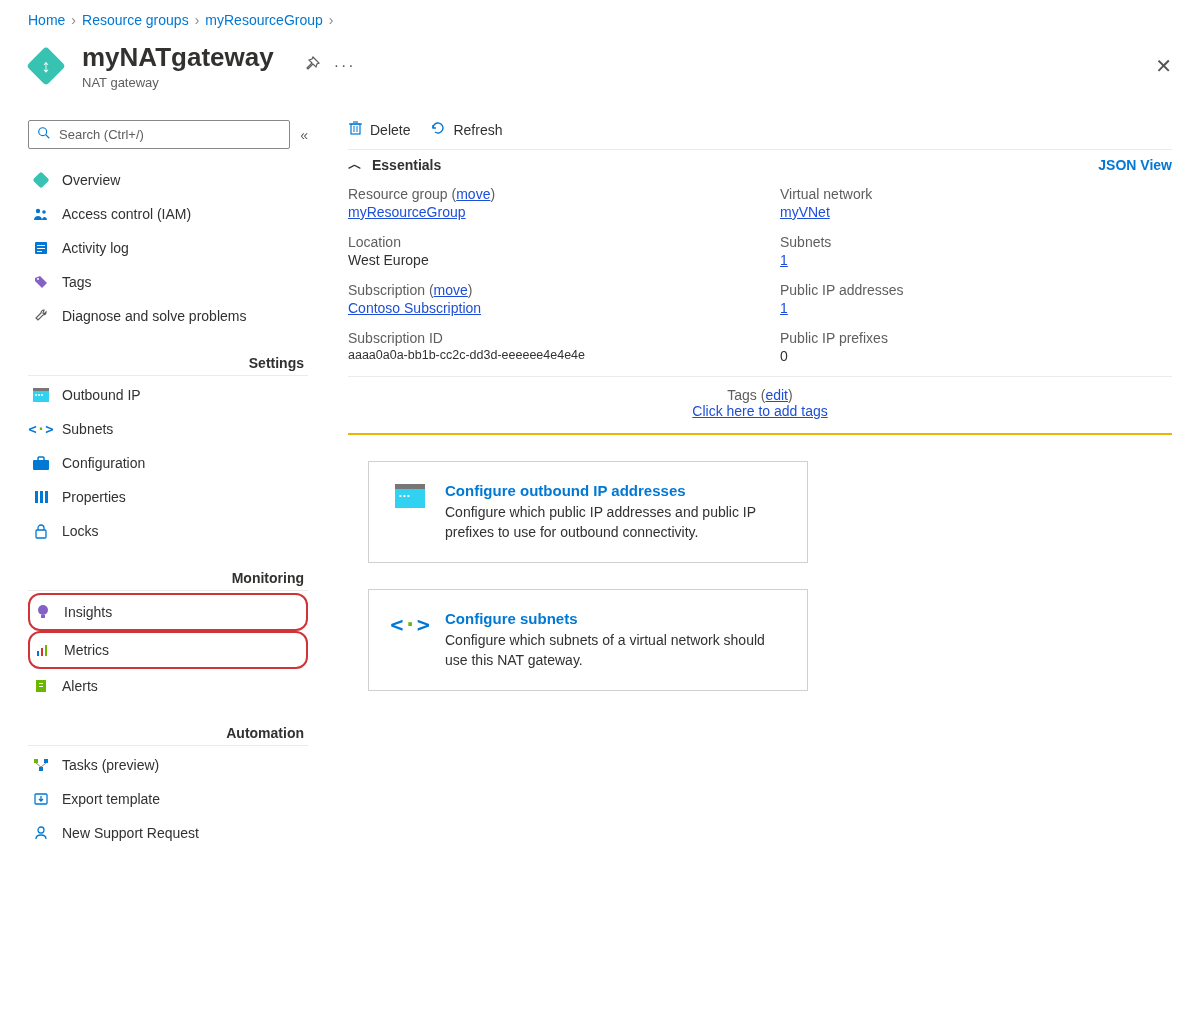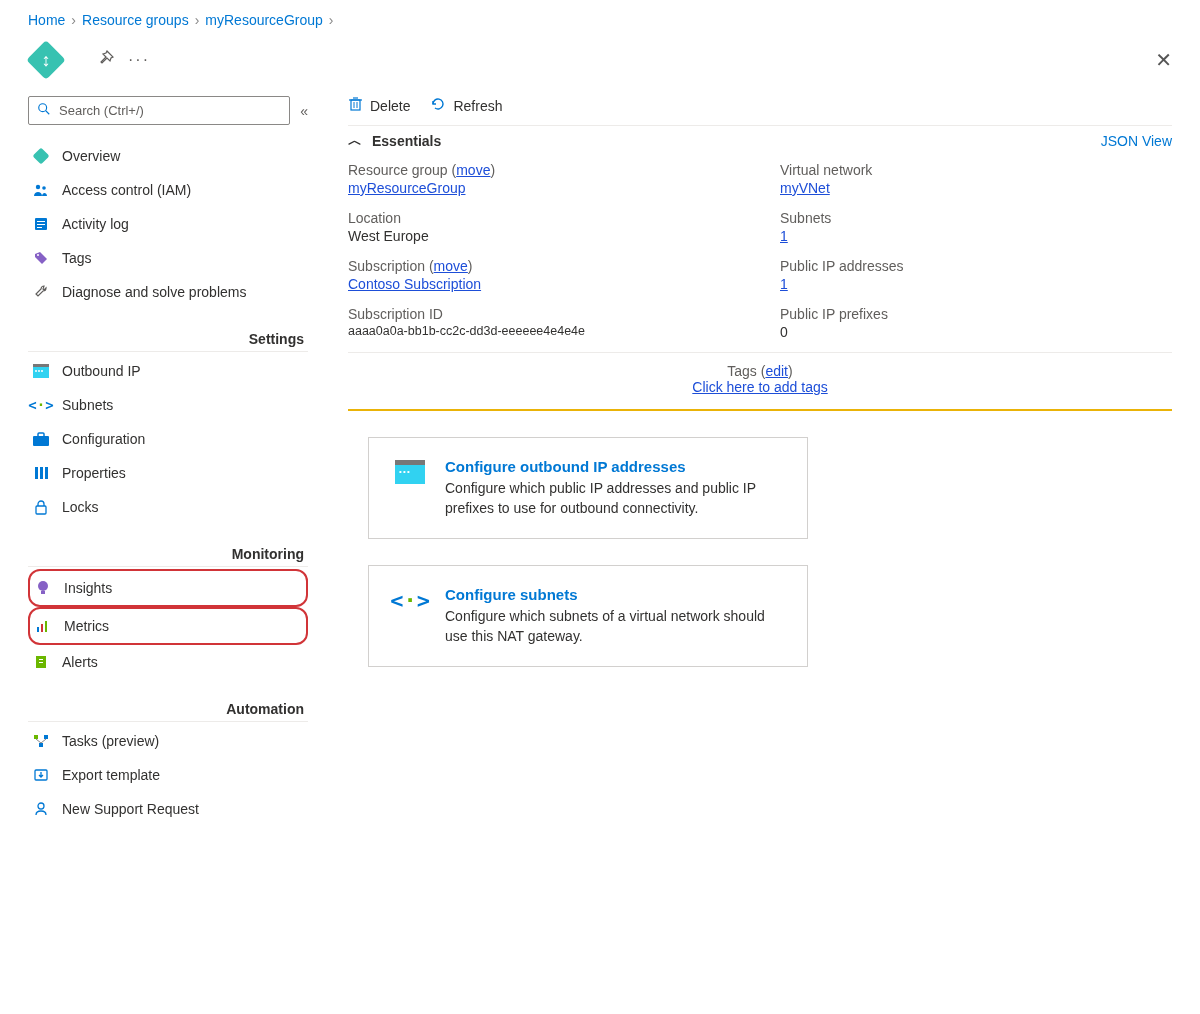--- a/index.html
+++ b/index.html
@@ -131,6 +131,10 @@
 
 <div class="header-row">
   <div class="nat-icon"></div>
+  <div class="title-block">
+    <div class="title">myNATgateway</div>
+    <div class="subtitle">NAT gateway</div>
+  </div>
   <div class="hdr-actions">
     <span style="cursor:pointer;">
       <svg width="16" height="16" viewBox="0 0 16 16">

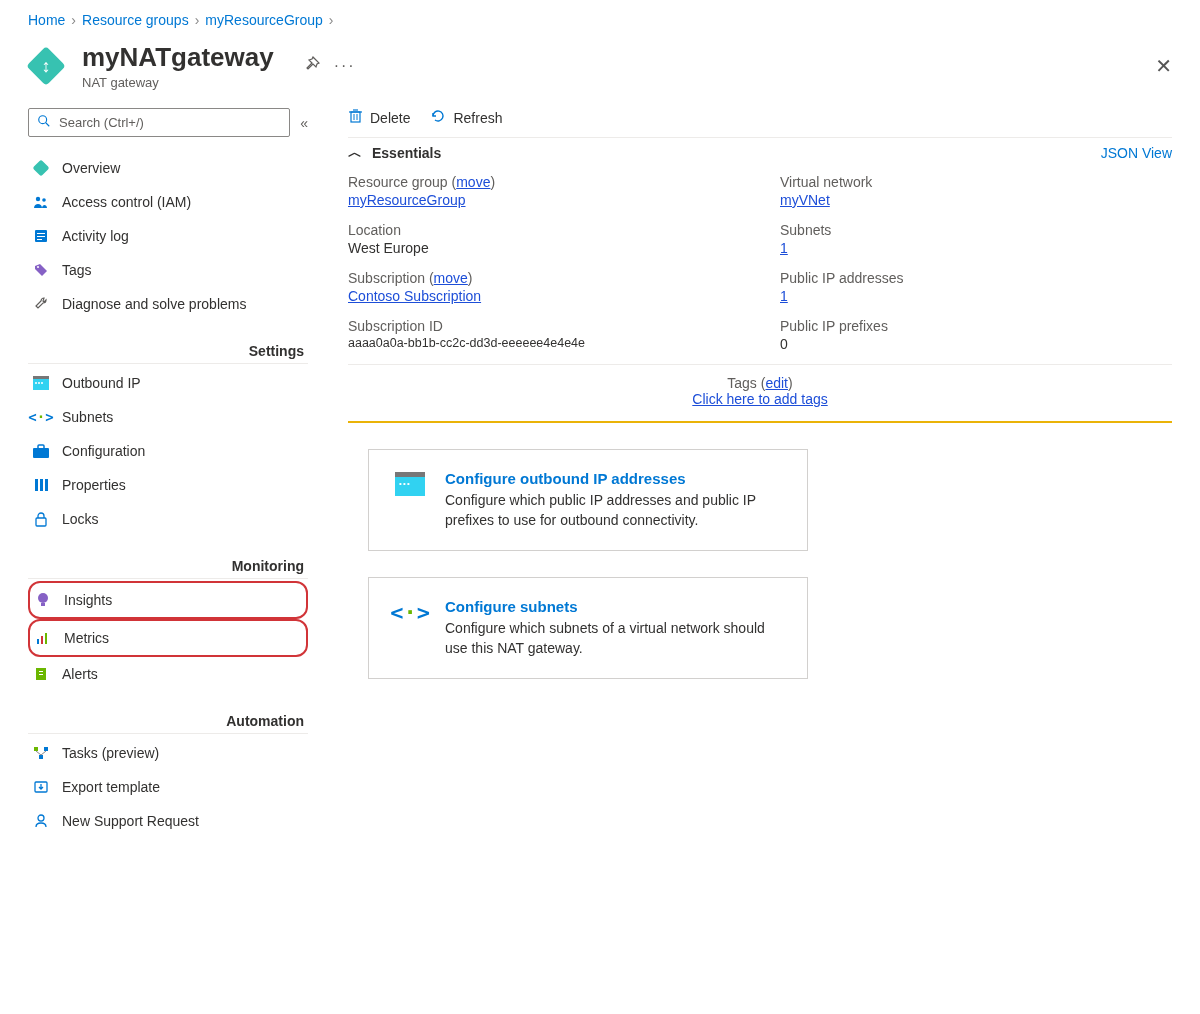--- a/index.html
+++ b/index.html
@@ -47,7 +47,7 @@
   .close-x { margin-left: auto; cursor: pointer; font-size: 20px; color: #555; }
 
   
-  .layout { display: flex; gap: 40px; margin-top: 18px; }
+  .layout { display: flex; gap: 40px; margin-top: 30px; }
   .sidebar { width: 280px; flex-shrink: 0; }
   .main { flex: 1; }
 

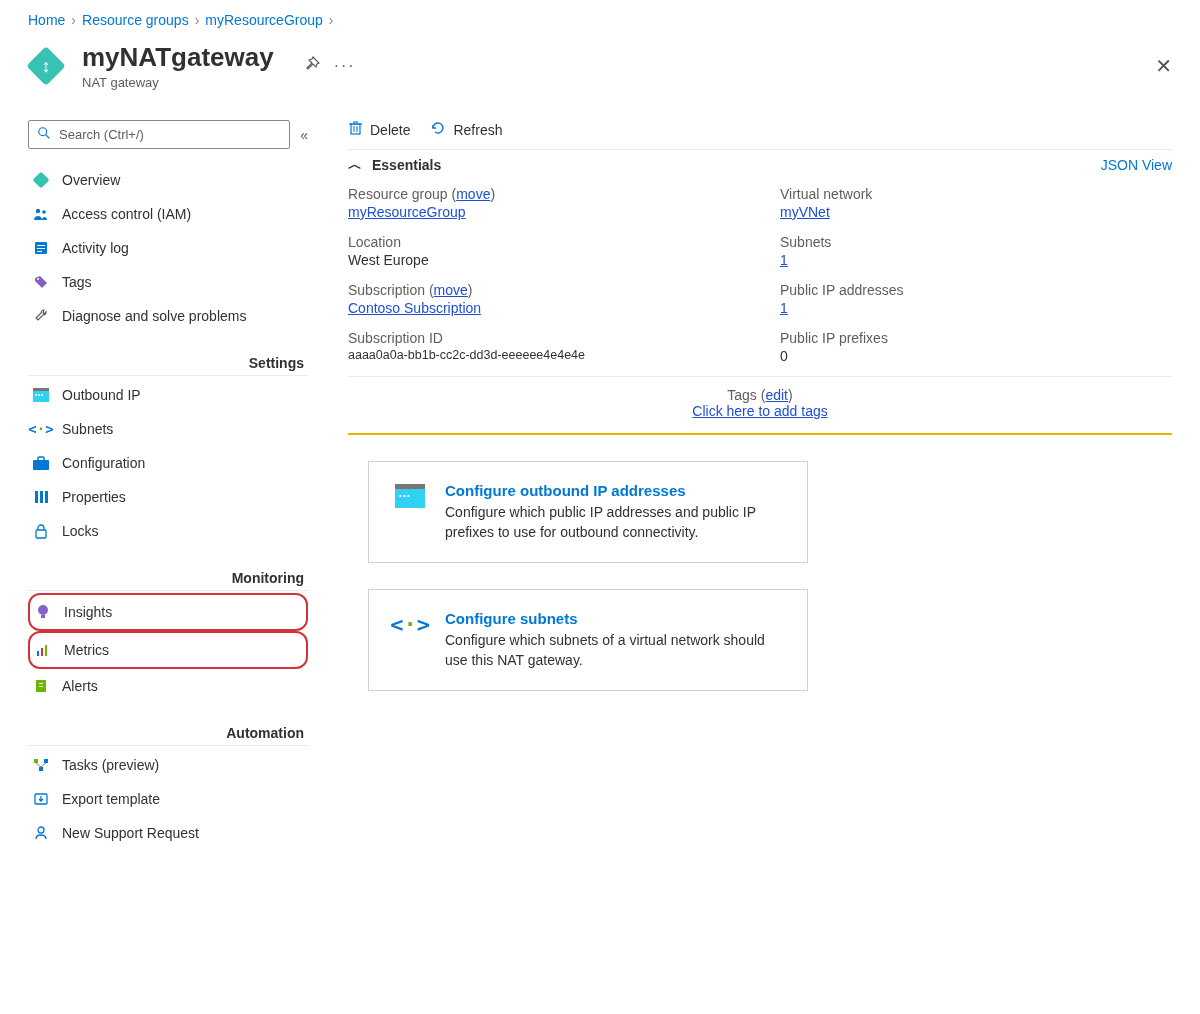--- a/index.html
+++ b/index.html
@@ -88,7 +88,7 @@
     padding: 6px 0;
     font-size: 14px; font-weight: 600;
   }
-  .json-view { margin-left: auto; color: #0078d4; font-weight: 400; cursor: pointer; }
+  .json-view { margin-left: auto; color: #0078d4; font-weight: 700; cursor: pointer; }
 
   .props { display: flex; gap: 40px; font-size: 14px; padding: 6px 0 12px 0; border-bottom: 1px solid #edebe9; }
   .props .col { flex: 1; display: flex; flex-direction: column; gap: 14px; }

